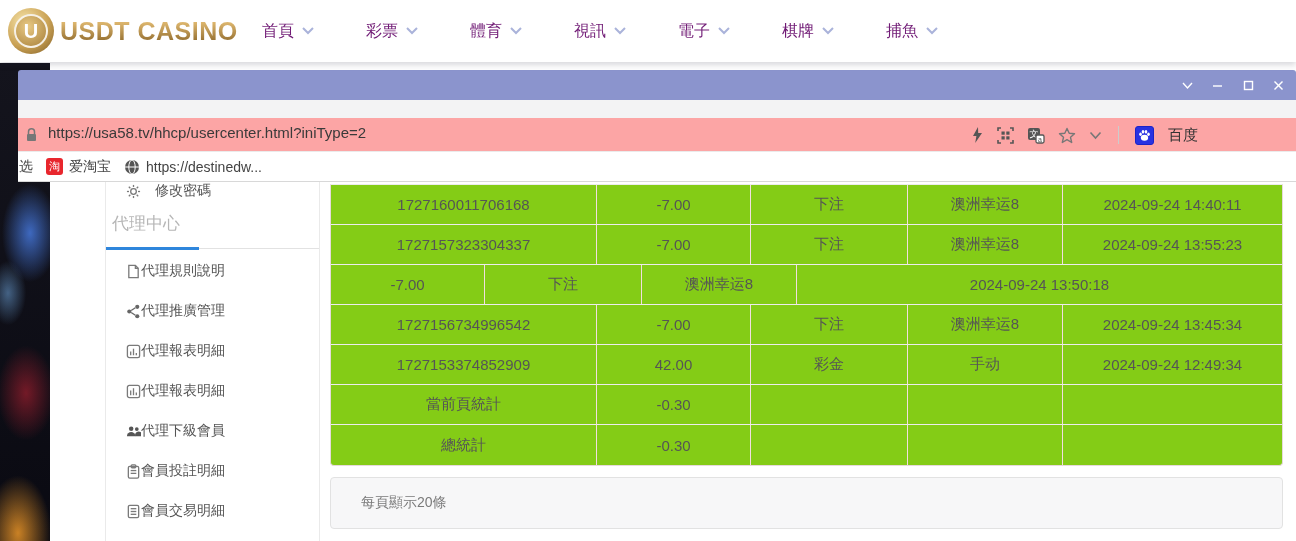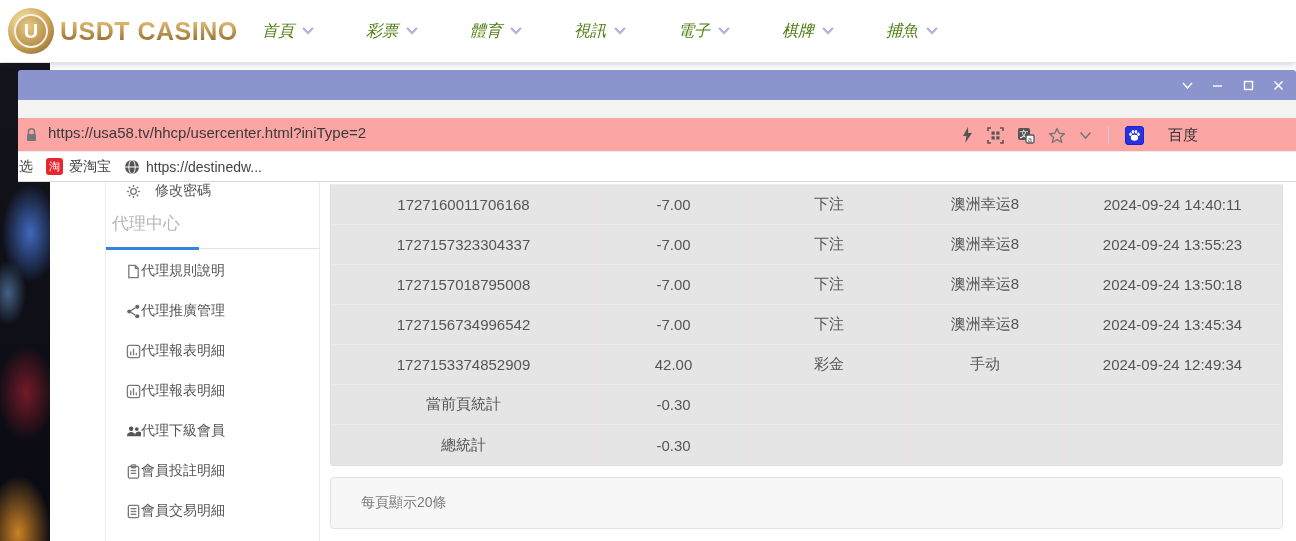--- a/index.html
+++ b/index.html
@@ -22,7 +22,7 @@
           -webkit-background-clip:text; background-clip:text; color:transparent; }
   .site-nav { position:absolute; left:262px; top:0; height:62px; display:flex; align-items:center; }
   .nav-item { width:104px; display:flex; align-items:center; justify-content:flex-start; gap:8px;
-          font-size:16px; color:#4d7c0f; cursor:pointer;font-style:italic; }
+          font-size:16px; color:#701a75; cursor:pointer; }
   .nav-caret { width:12px; height:8px; }
   .nav-caret polyline { fill:none; stroke:#aab3da; stroke-width:2; }
 

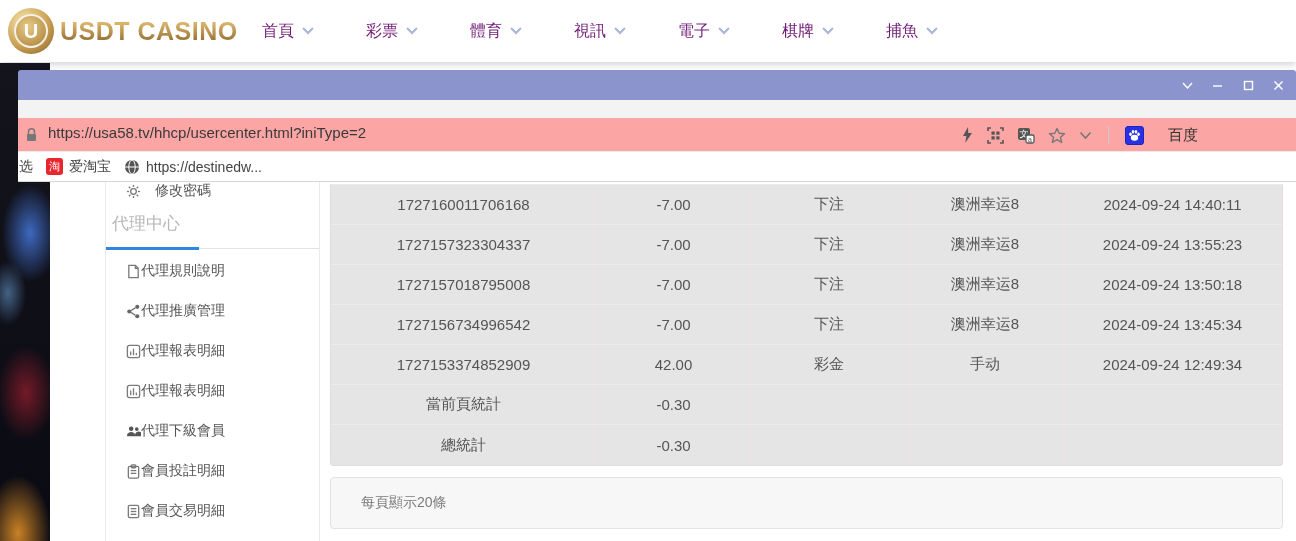--- a/index.html
+++ b/index.html
@@ -54,7 +54,7 @@
   .url-icons { position:absolute; right:98px; top:0; height:34px; display:flex; align-items:center; gap:13px; }
   .url-icons svg { display:block; }
   .sep { width:1px; height:18px; background:#ccc; margin:0 3px; }
-  .baidu-group { display:flex; gap:24px; cursor:pointer; }
+  .baidu-group { display:flex; gap:14px; cursor:pointer; }
   .baidu-ico { width:19px; height:19px; background:#2932e1; border-radius:3px; border:1px solid #1a23c9;
                display:flex; align-items:center; justify-content:center; }
   .baidu-label { font-size:15px; color:#333; }

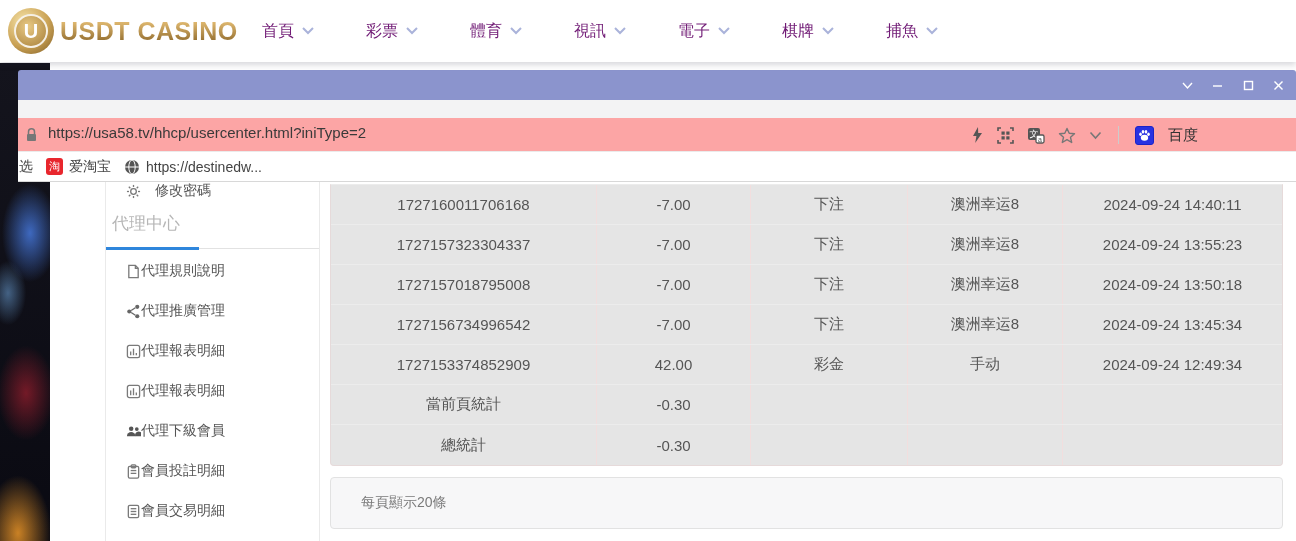--- a/index.html
+++ b/index.html
@@ -81,7 +81,7 @@
   .icon-stroke * { fill:none; stroke:#7a7a7a; stroke-width:1.4; }
 
   
-  .tblwrap { position:absolute; left:330px; top:184px; width:953px; z-index:4; background:#e5e5e5;
+  .tblwrap { position:absolute; left:330px; top:184px; width:953px; z-index:4; background:#84cc16;
              border:1px solid #e6dada; border-top:1px solid #ececec; border-radius:0 0 4px 4px; }
   .trow { display:flex; height:40px; border-bottom:1px solid #ececec; }
   .trow:last-child { border-bottom:none; }

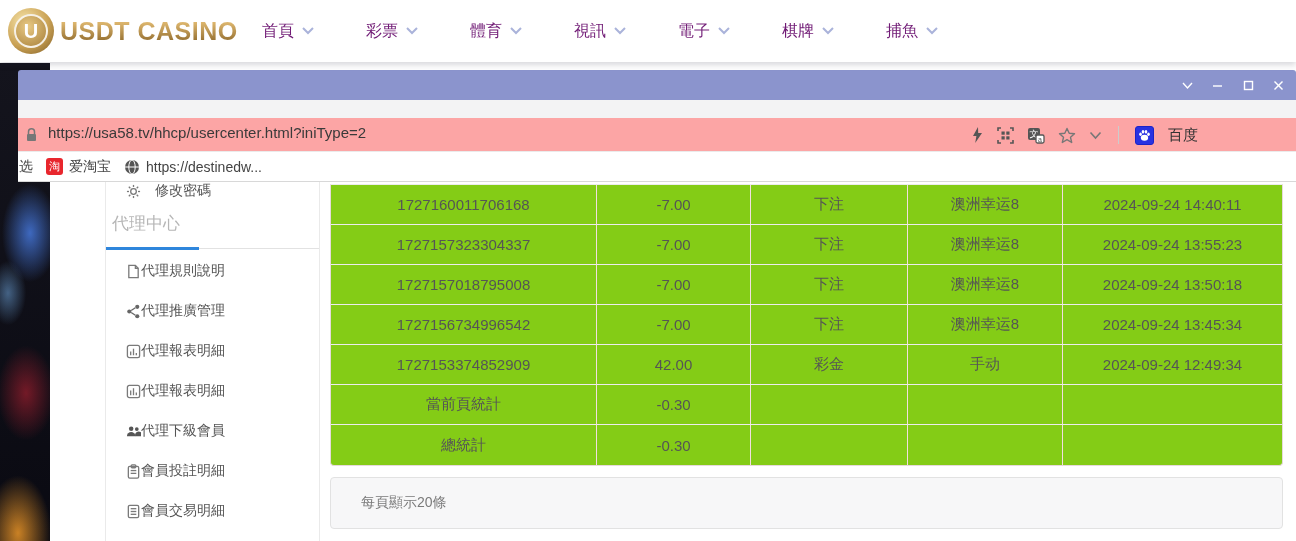--- a/index.html
+++ b/index.html
@@ -371,7 +371,6 @@
       <div class="tcell c4">2024-09-24 13:55:23</div>
     </div>
     <div class="trow">
-      <div class="tcell c0">1727157018795008</div>
       <div class="tcell c1">-7.00</div>
       <div class="tcell c2">下注</div>
       <div class="tcell c3">澳洲幸运8</div>

